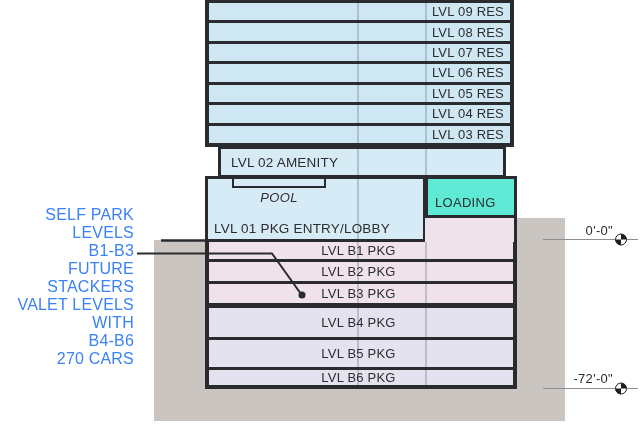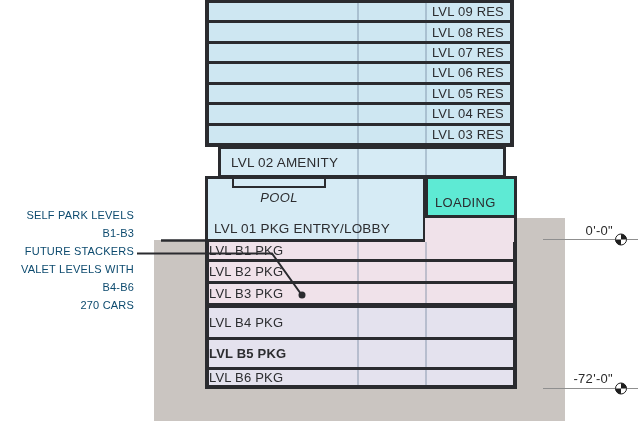--- a/index.html
+++ b/index.html
@@ -78,7 +78,7 @@
   
   #left-annot{
     left:0;top:206px;width:134px;text-align:right;
-    font-size:11px;line-height:18px;letter-spacing:.2px;color:#0c4a6e;
+    font-size:16px;line-height:18px;letter-spacing:.2px;color:#3b82f6;
   }
   .elev{position:absolute;font-size:13px;color:#2a2a2a;letter-spacing:.3px;}
   #elev-0{right:27px;top:223px;}

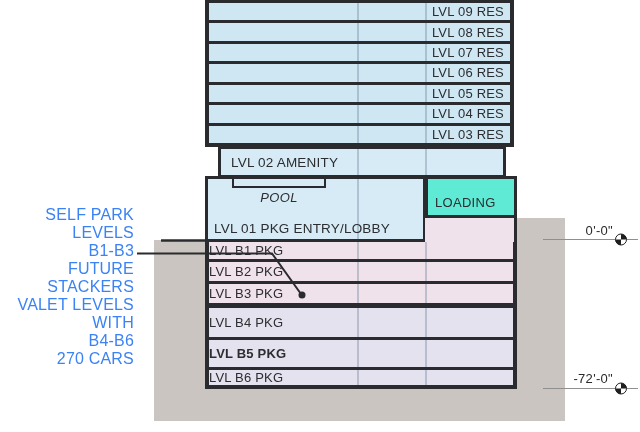--- a/index.html
+++ b/index.html
@@ -62,7 +62,7 @@
     display:flex;flex-direction:column;
   }
   .pkg-row{
-    display:flex;align-items:center;justify-content:flex-start;
+    display:flex;align-items:center;justify-content:center;
     padding-right:5px;font-size:13px;letter-spacing:.2px;
   }
   .tier-a{background-color:#f0e2ea;}

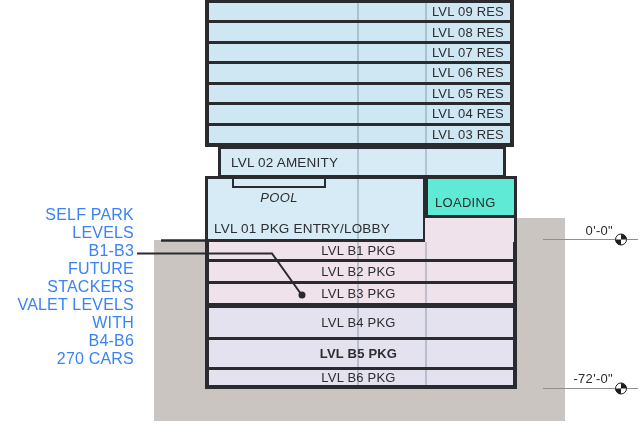--- a/index.html
+++ b/index.html
@@ -73,7 +73,7 @@
   #row-b2{height:20px;}
   #row-b3{height:20px;}
   #row-b4{height:30px;}
-  #row-b5{height:28px;font-weight:bold;}
+  #row-b5{height:28px;}
   #row-b6{height:16px;}
   
   #left-annot{

